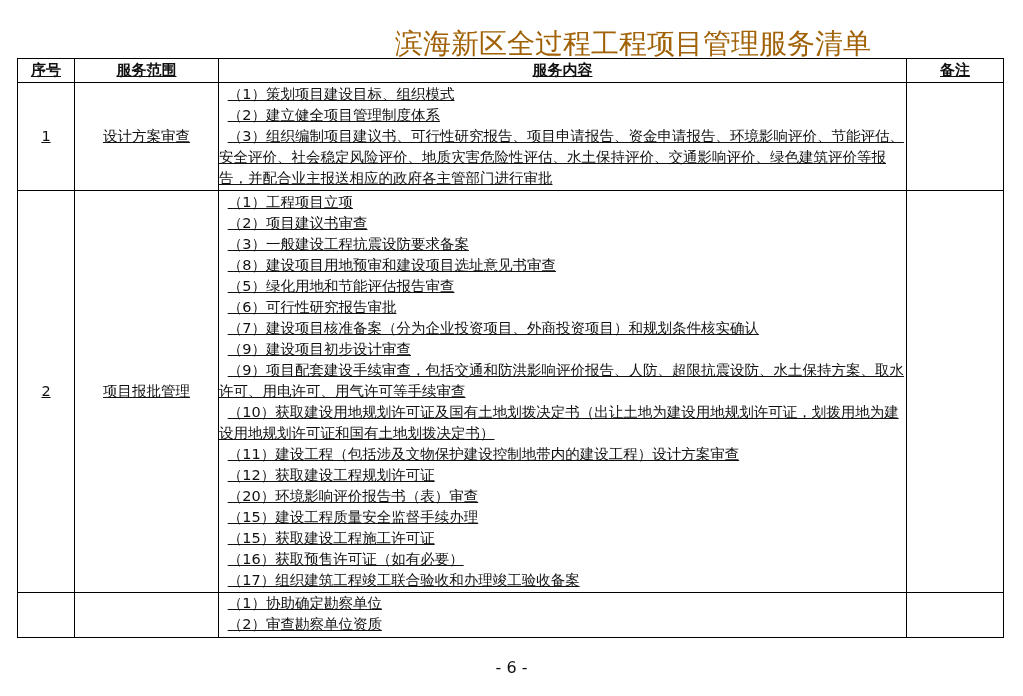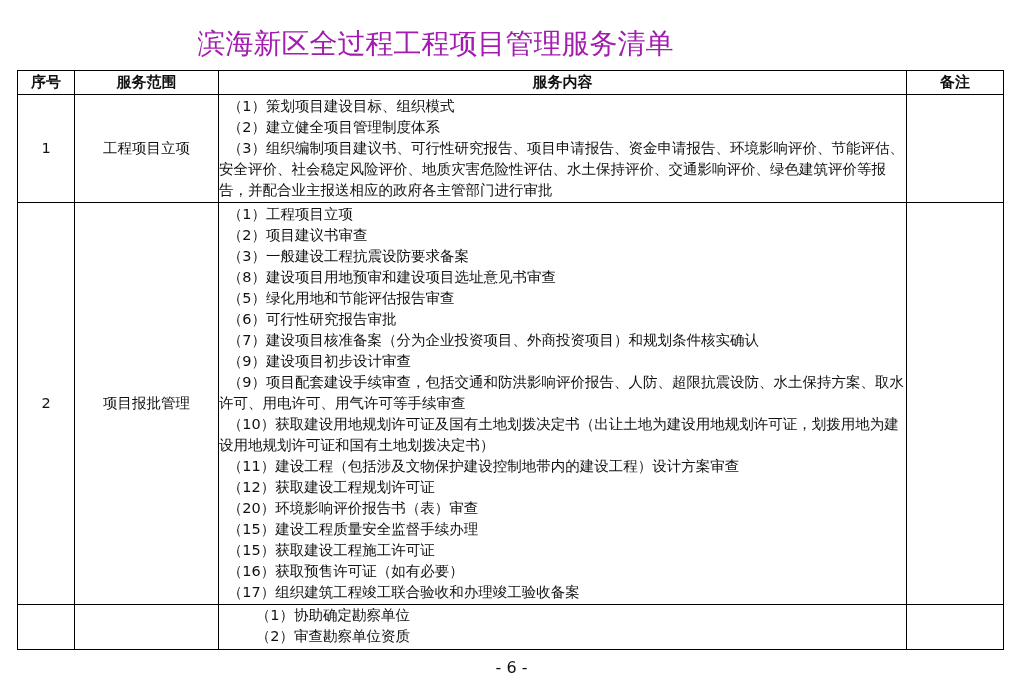--- a/index.html
+++ b/index.html
@@ -10,8 +10,8 @@
   }
   .title {
     position: absolute; left: 0; top: 24px; width: 871px;
-    text-align: center; font-size: 28px; letter-spacing: 0px;
-    color: #a21caf; line-height: 40px;
+    text-align: right; font-size: 28px; letter-spacing: 0px;
+    color: #a16207; line-height: 40px;
   }
   table.svc {
     position: absolute; left: 17px; top: 70px;

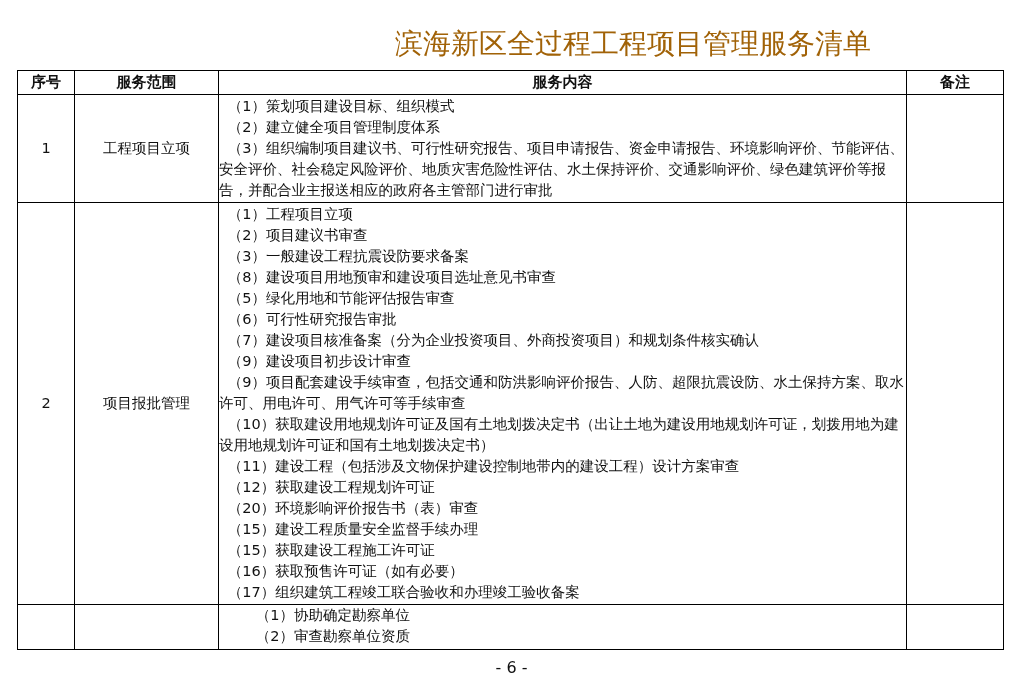--- a/index.html
+++ b/index.html
@@ -14,9 +14,9 @@
     color: #a16207; line-height: 40px;
   }
   table.svc {
-    position: absolute; left: 17px; top: 70px;
+    position: absolute; left: 17px; top: 58px;
     width: 986px; border-collapse: collapse; table-layout: fixed;
-    font-size: 14.5px; line-height: 21px;
+    font-size: 14.5px; line-height: 21px; text-decoration: underline;
   }
   table.svc th, table.svc td {
     border: 1.5px solid #000; padding: 0; vertical-align: middle;

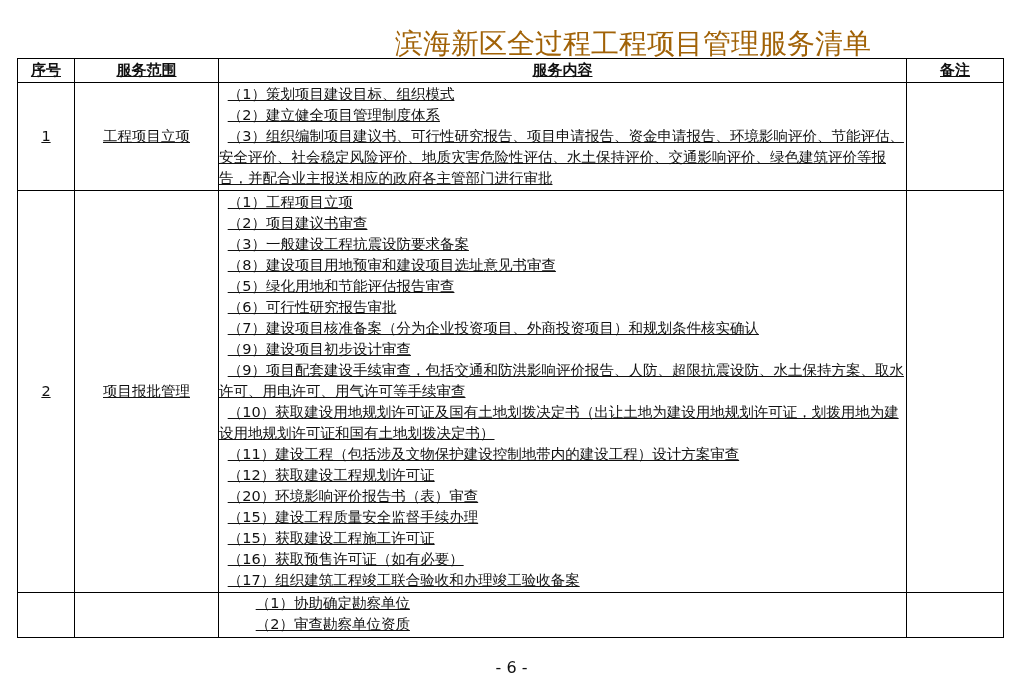--- a/index.html
+++ b/index.html
@@ -63,7 +63,7 @@
   <tbody>
     <tr class="r1">
       <td class="idx">1</td>
-      <td class="scope">工程项目立项</td>
+      <td class="scope">设计方案审查</td>
       <td class="content">
         <div class="item">（1）策划项目建设目标、组织模式</div>
         <div class="item">（2）建立健全项目管理制度体系</div>

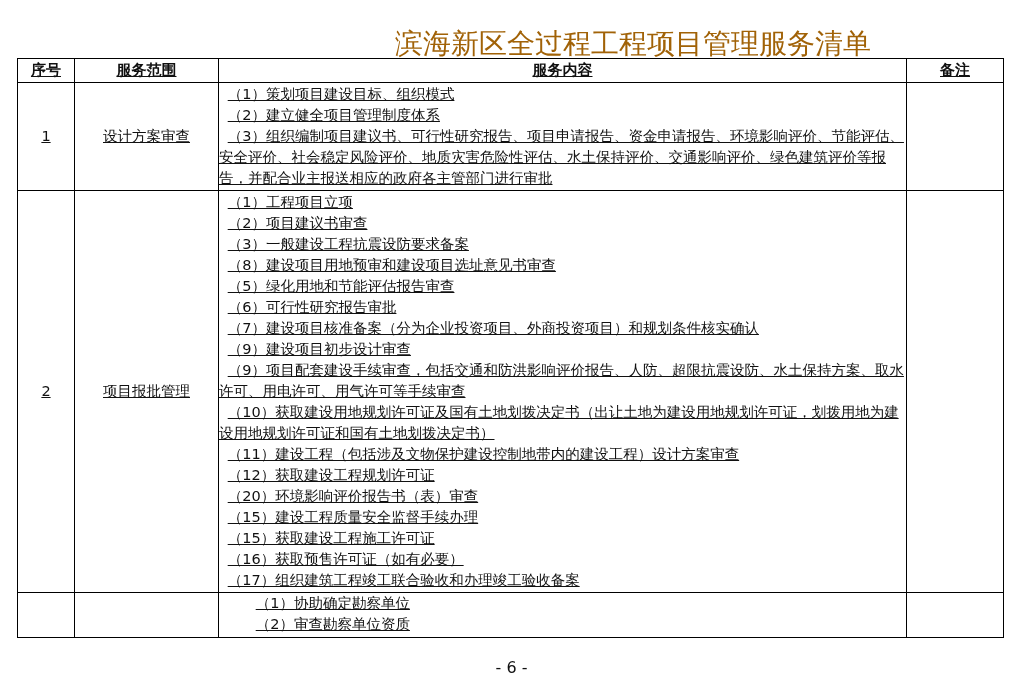--- a/index.html
+++ b/index.html
@@ -34,7 +34,7 @@
   tr.r1 td { height: 107px; }
   tr.r2 td { height: 401px; margin-top: 16px; }
   tr.r3 td { height: 44px; }
-  tr.r3 td.content { vertical-align: top; padding-left: 28px; }
+  tr.r3 td.content { vertical-align: top; }
   .page-num {
     position: absolute; left: 0; top: 657px; width: 1023px;
     text-align: center; font-size: 16px; line-height: 22px;

